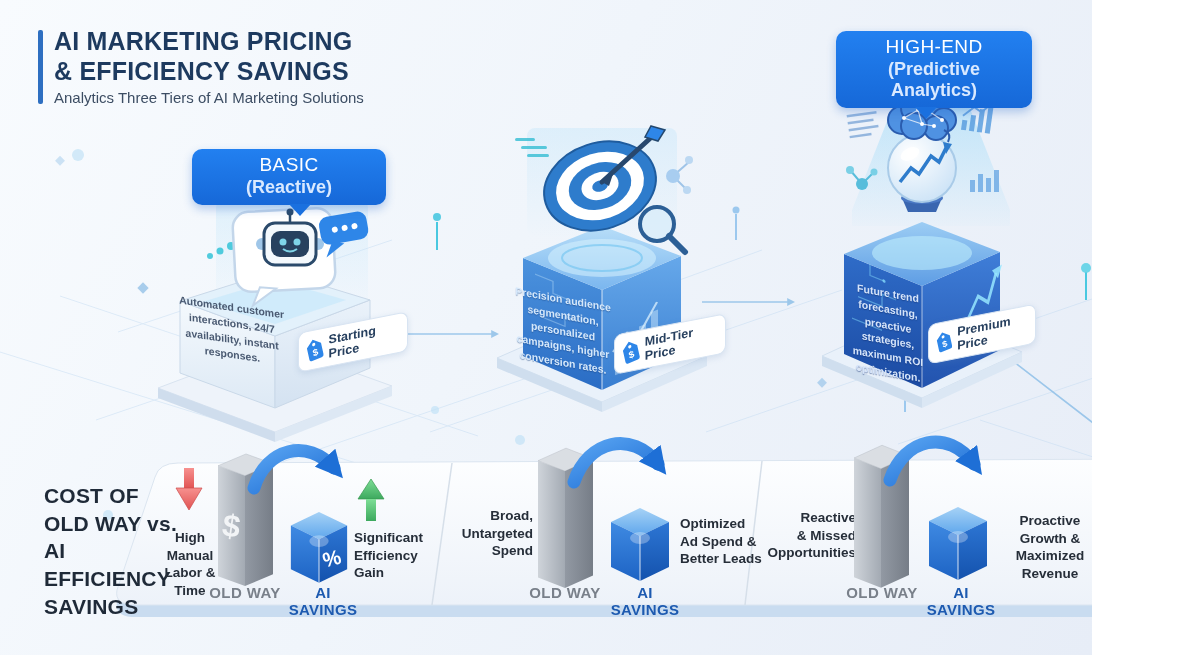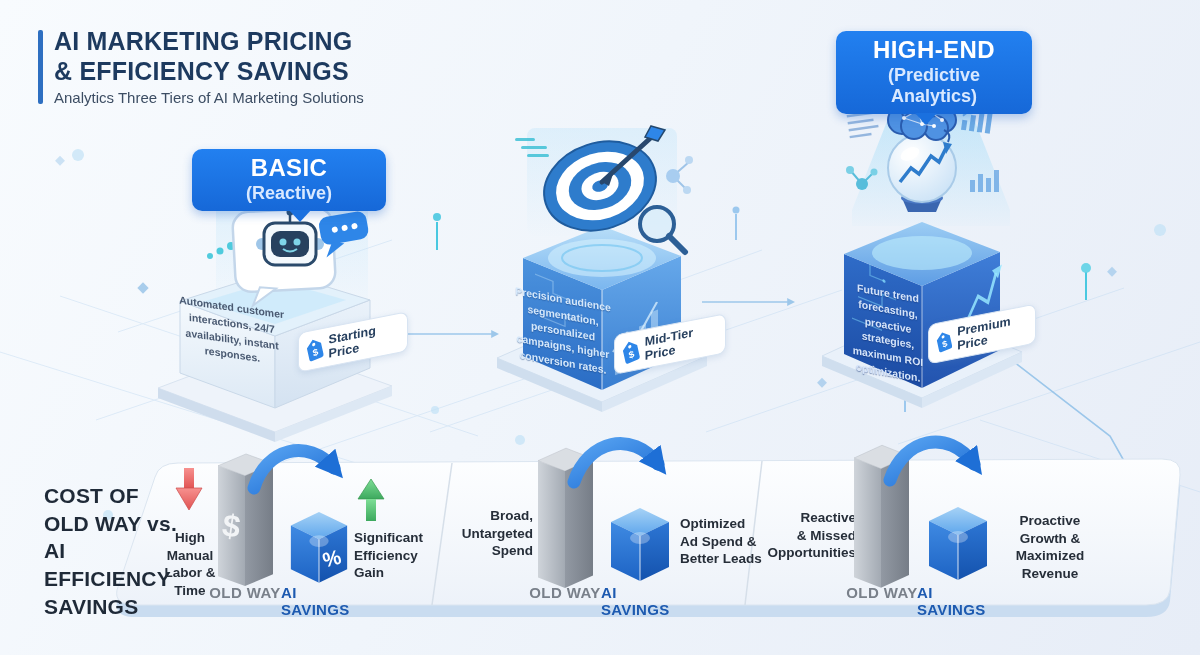--- a/index.html
+++ b/index.html
@@ -4,7 +4,7 @@
 <style>
   html,body{margin:0;padding:0;}
   body{width:1200px;height:655px;font-family:"Liberation Sans","DejaVu Sans",sans-serif;overflow:hidden;}
-  .canvas{position:relative;width:1200px;height:655px;overflow:hidden;
+  .canvas{position:relative;width:1092px;height:655px;overflow:hidden;
     background:linear-gradient(118deg,#f8fbfe 0%,#f0f5fb 45%,#e7edf7 100%);}
   .abs{position:absolute;}
 

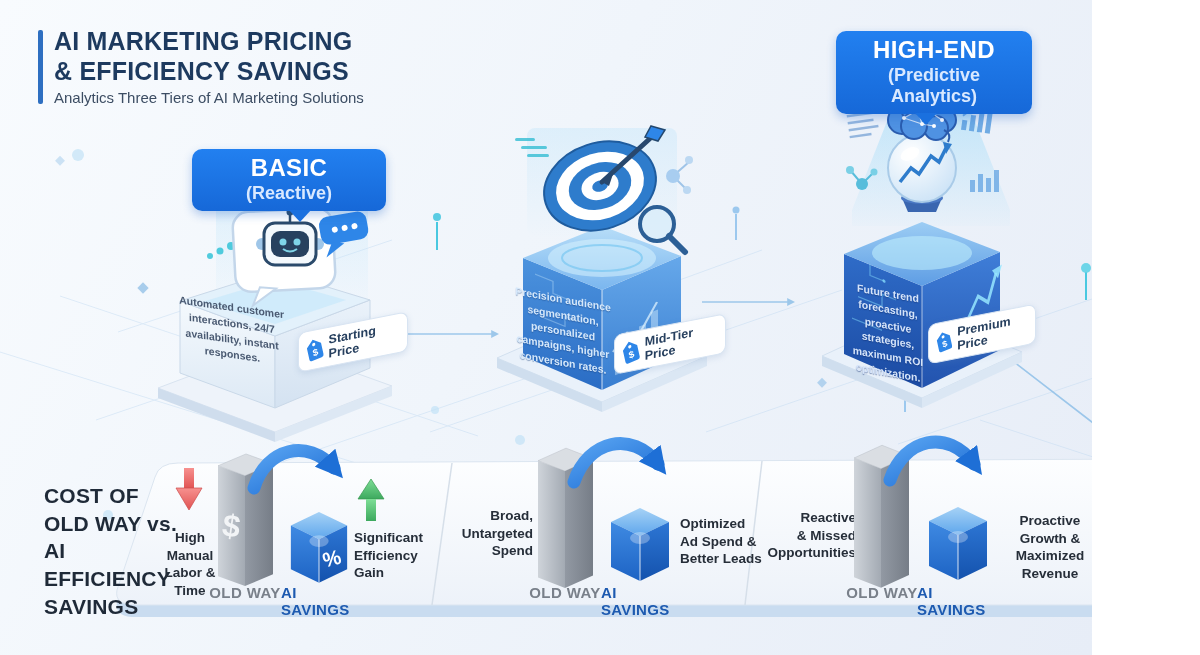--- a/index.html
+++ b/index.html
@@ -17,7 +17,7 @@
   
   .tier-label{background:linear-gradient(180deg,#2280f0,#1668d8);border-radius:10px;color:#fff;
     text-align:center;padding:5px 8px 7px;box-shadow:0 4px 10px rgba(25,95,200,.30);}
-  .tl-name{font-size:24px;font-weight:700;letter-spacing:.4px;}
+  .tl-name{font-size:19px;font-weight:400;letter-spacing:.4px;}
   .tl-sub{font-size:18px;font-weight:600;color:#d9e9ff;margin-top:1px;}
   .pointer{position:absolute;bottom:-11px;width:0;height:0;border:11px solid transparent;
     border-top:12px solid #1a70df;border-bottom:0;}

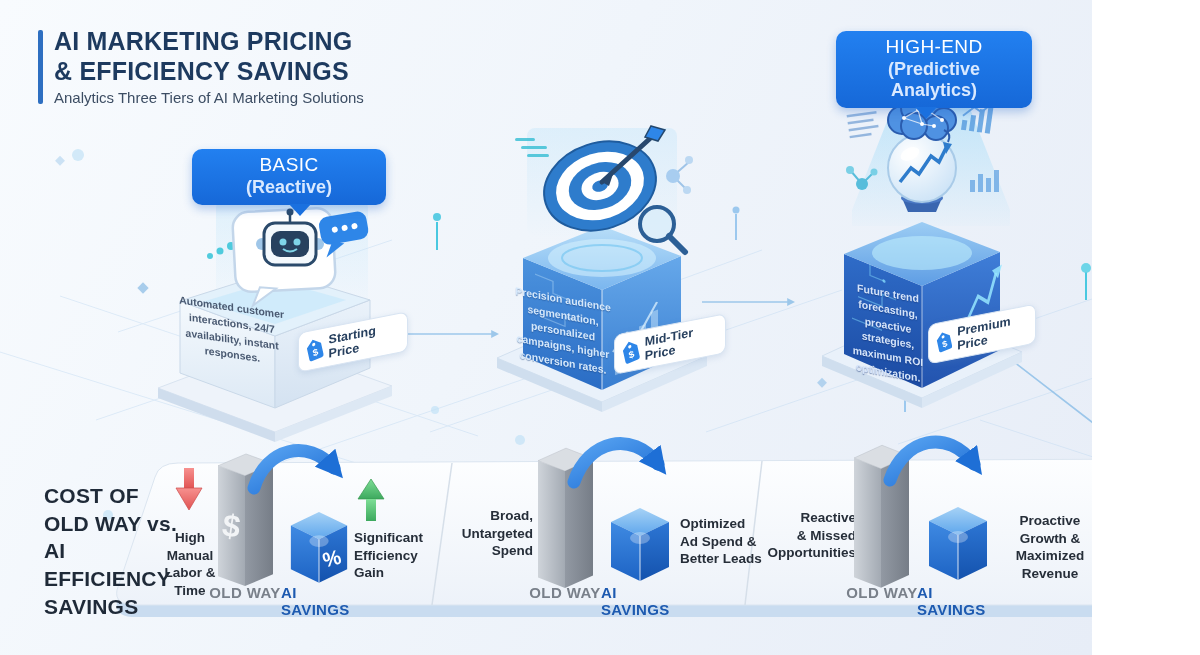--- a/index.html
+++ b/index.html
@@ -56,7 +56,7 @@
   .pt.right{text-align:right;}
   .pt.center{text-align:center;}
   .oldway{font-size:15px;font-weight:800;color:#79808a;letter-spacing:.4px;text-align:center;}
-  .aisav{font-size:15px;font-weight:800;color:#1d5ab0;letter-spacing:.3px;}
+  .aisav{font-size:15px;font-weight:800;color:#1d5ab0;letter-spacing:.3px;text-align:center;}
 
   #g1-old-text{left:148px;top:509px;width:84px;margin-top:20px;}
   #g1-new-text{left:354px;top:529px;width:86px;text-align:left;}

